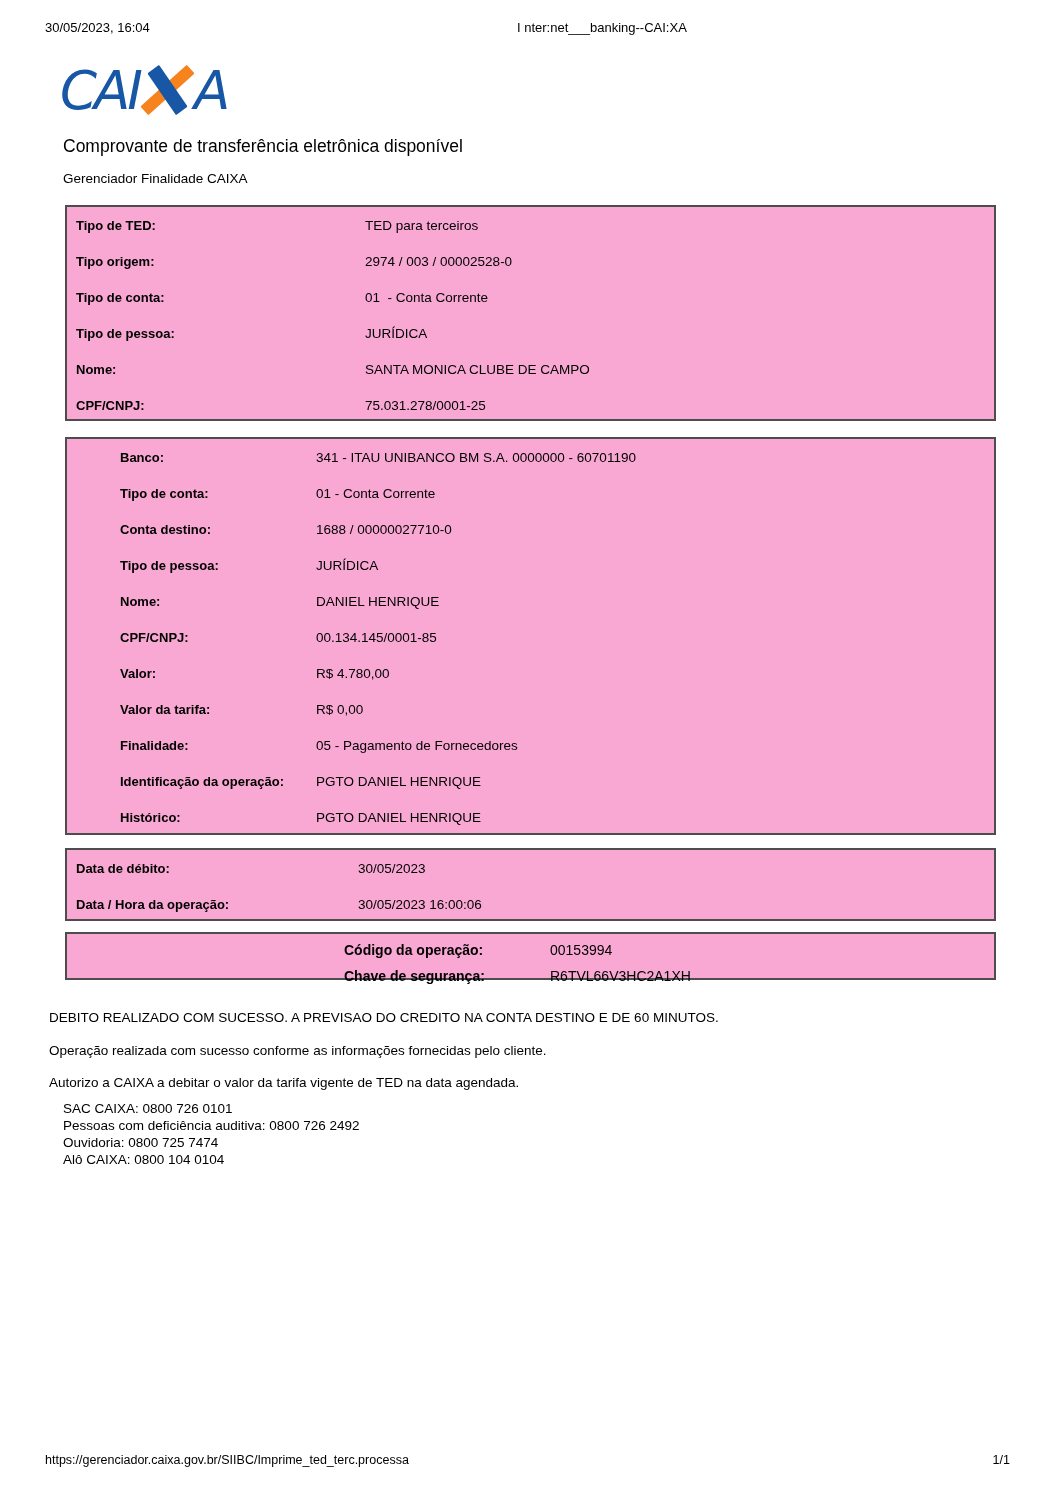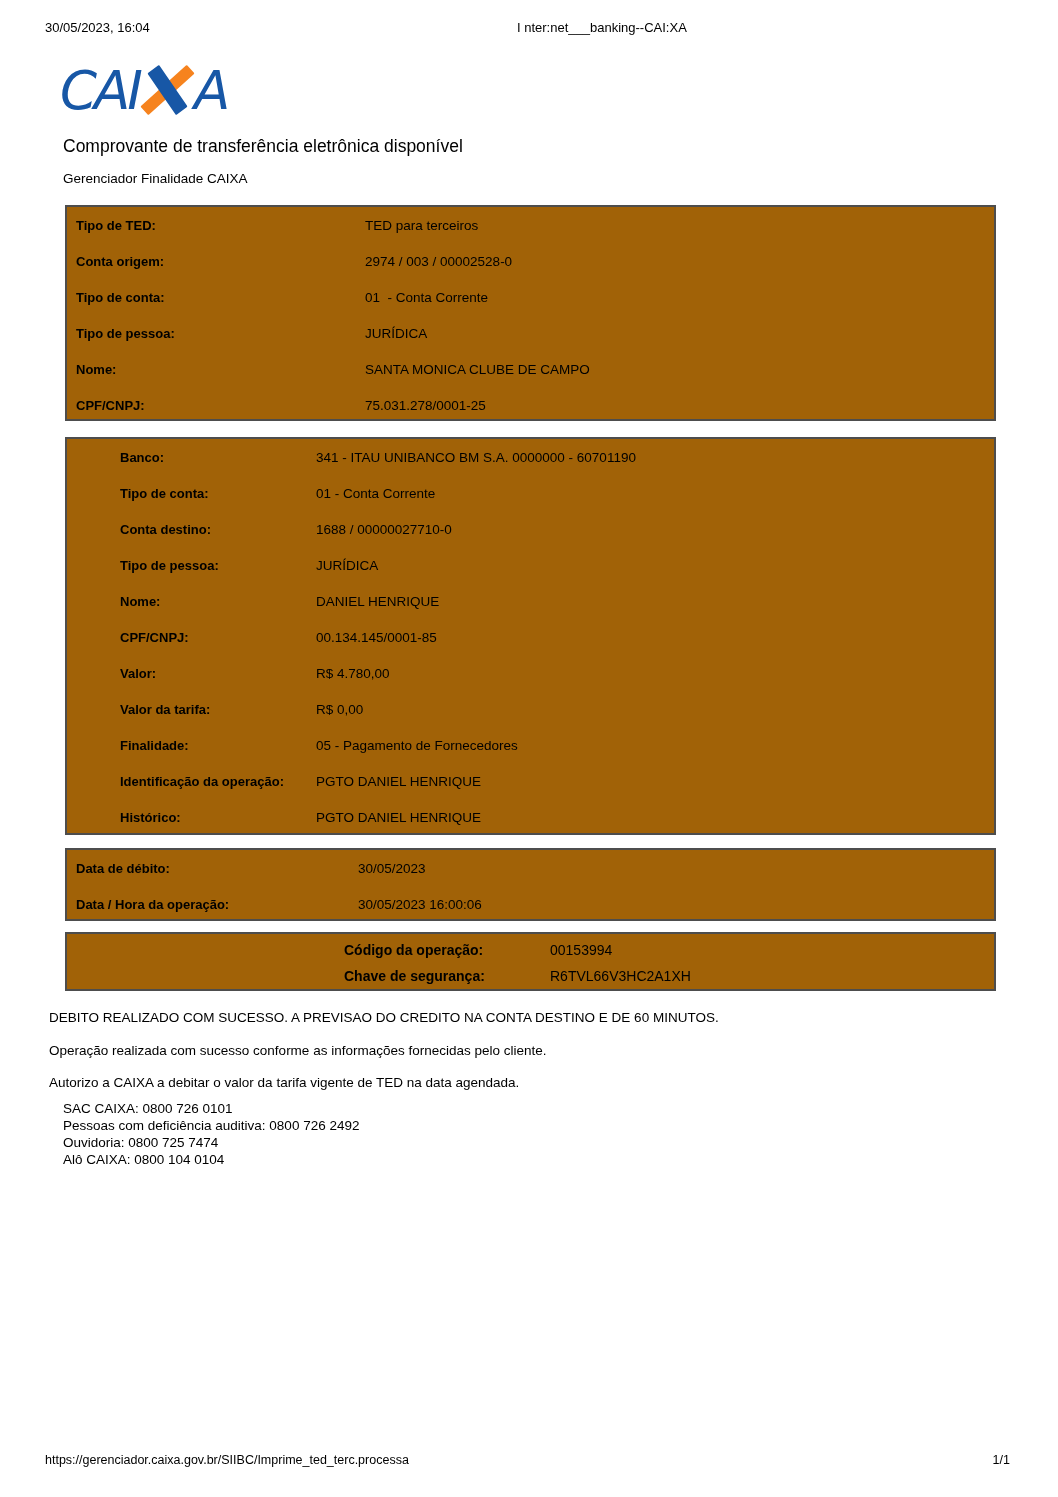--- a/index.html
+++ b/index.html
@@ -38,7 +38,7 @@
   
   .box {
     position: absolute; left: 65px; width: 931px;
-    border: 2px solid #4d4d4d; background: #a16207;
+    border: 2px solid #4d4d4d; background: #f9a8d4;
   }
   .box1 { top: 205px; height: 216px; }
   .box2 { top: 437px; height: 398px; }

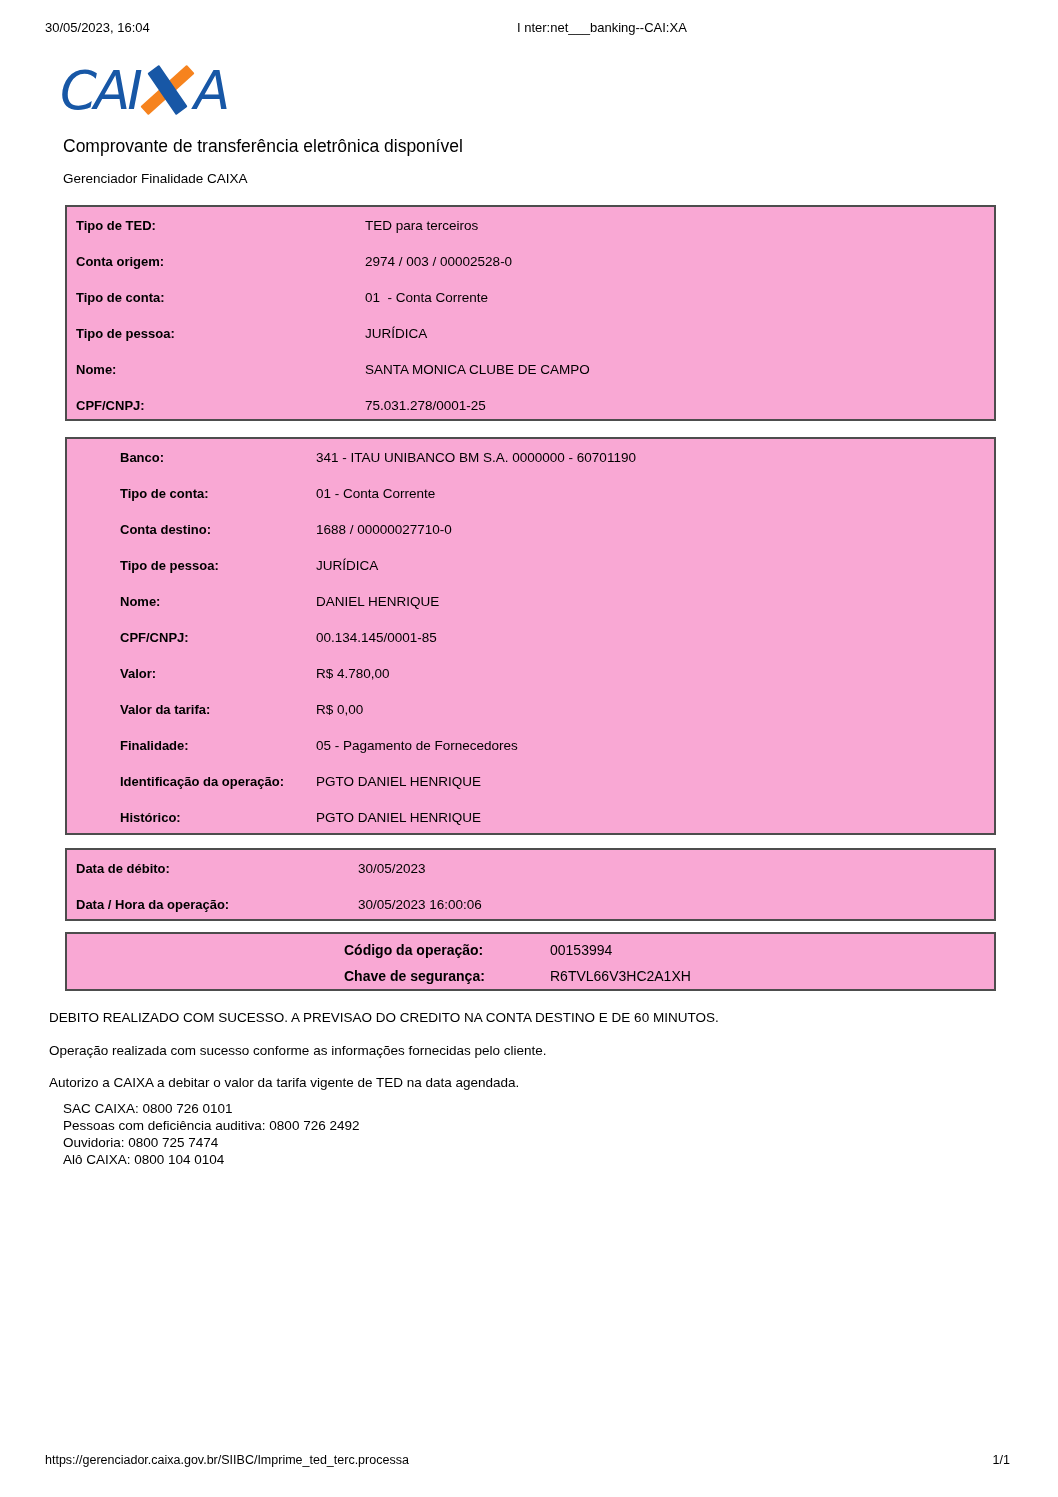--- a/index.html
+++ b/index.html
@@ -88,7 +88,7 @@
       </div>
 
       <div class="row">
-        <span class="lbl">Conta origem:</span>
+        <span class="lbl">Tipo origem:</span>
         <span class="val">2974 / 003 / 00002528-0</span>
       </div>
 

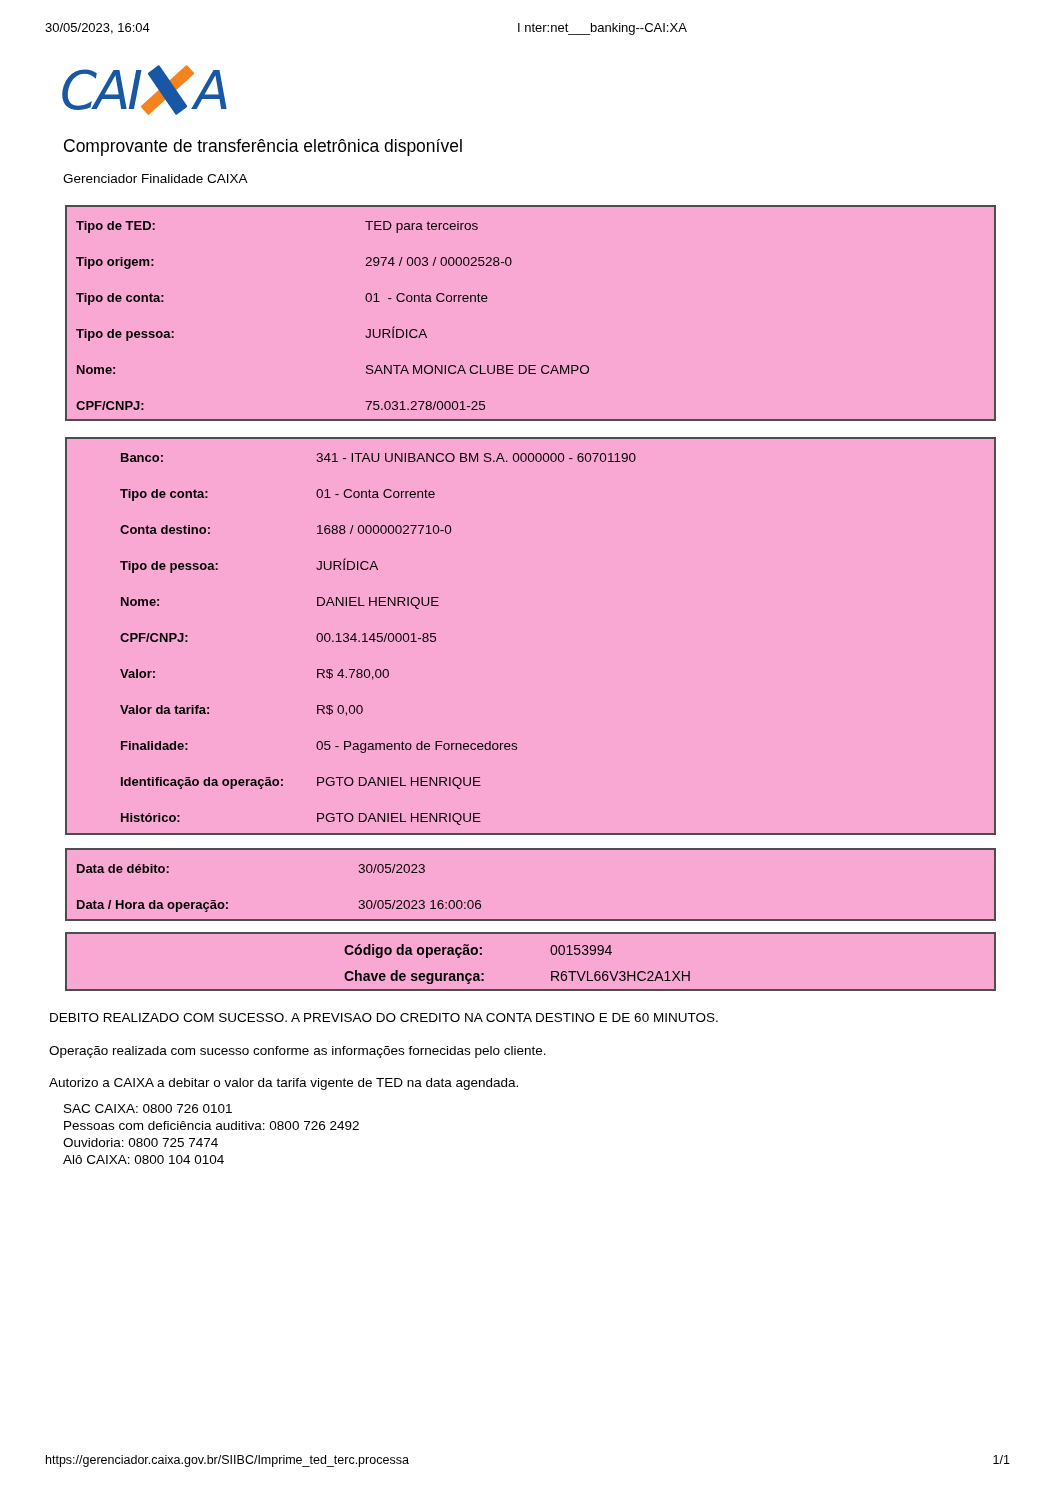--- a/index.html
+++ b/index.html
@@ -43,7 +43,7 @@
   .box1 { top: 205px; height: 216px; }
   .box2 { top: 437px; height: 398px; }
   .box3 { top: 848px; height: 73px; }
-  .box4 { top: 932px; height: 59px; padding-top: 3px; }
+  .box4 { top: 932px; height: 48px; padding-top: 3px; }
   .row { display: flex; align-items: center; height: 36px; padding-left: 9px; }
   .box4 .row { height: 26px; padding-left: 277px; }
   .lbl { font-weight: bold; font-size: 13px; flex: 0 0 auto; }

